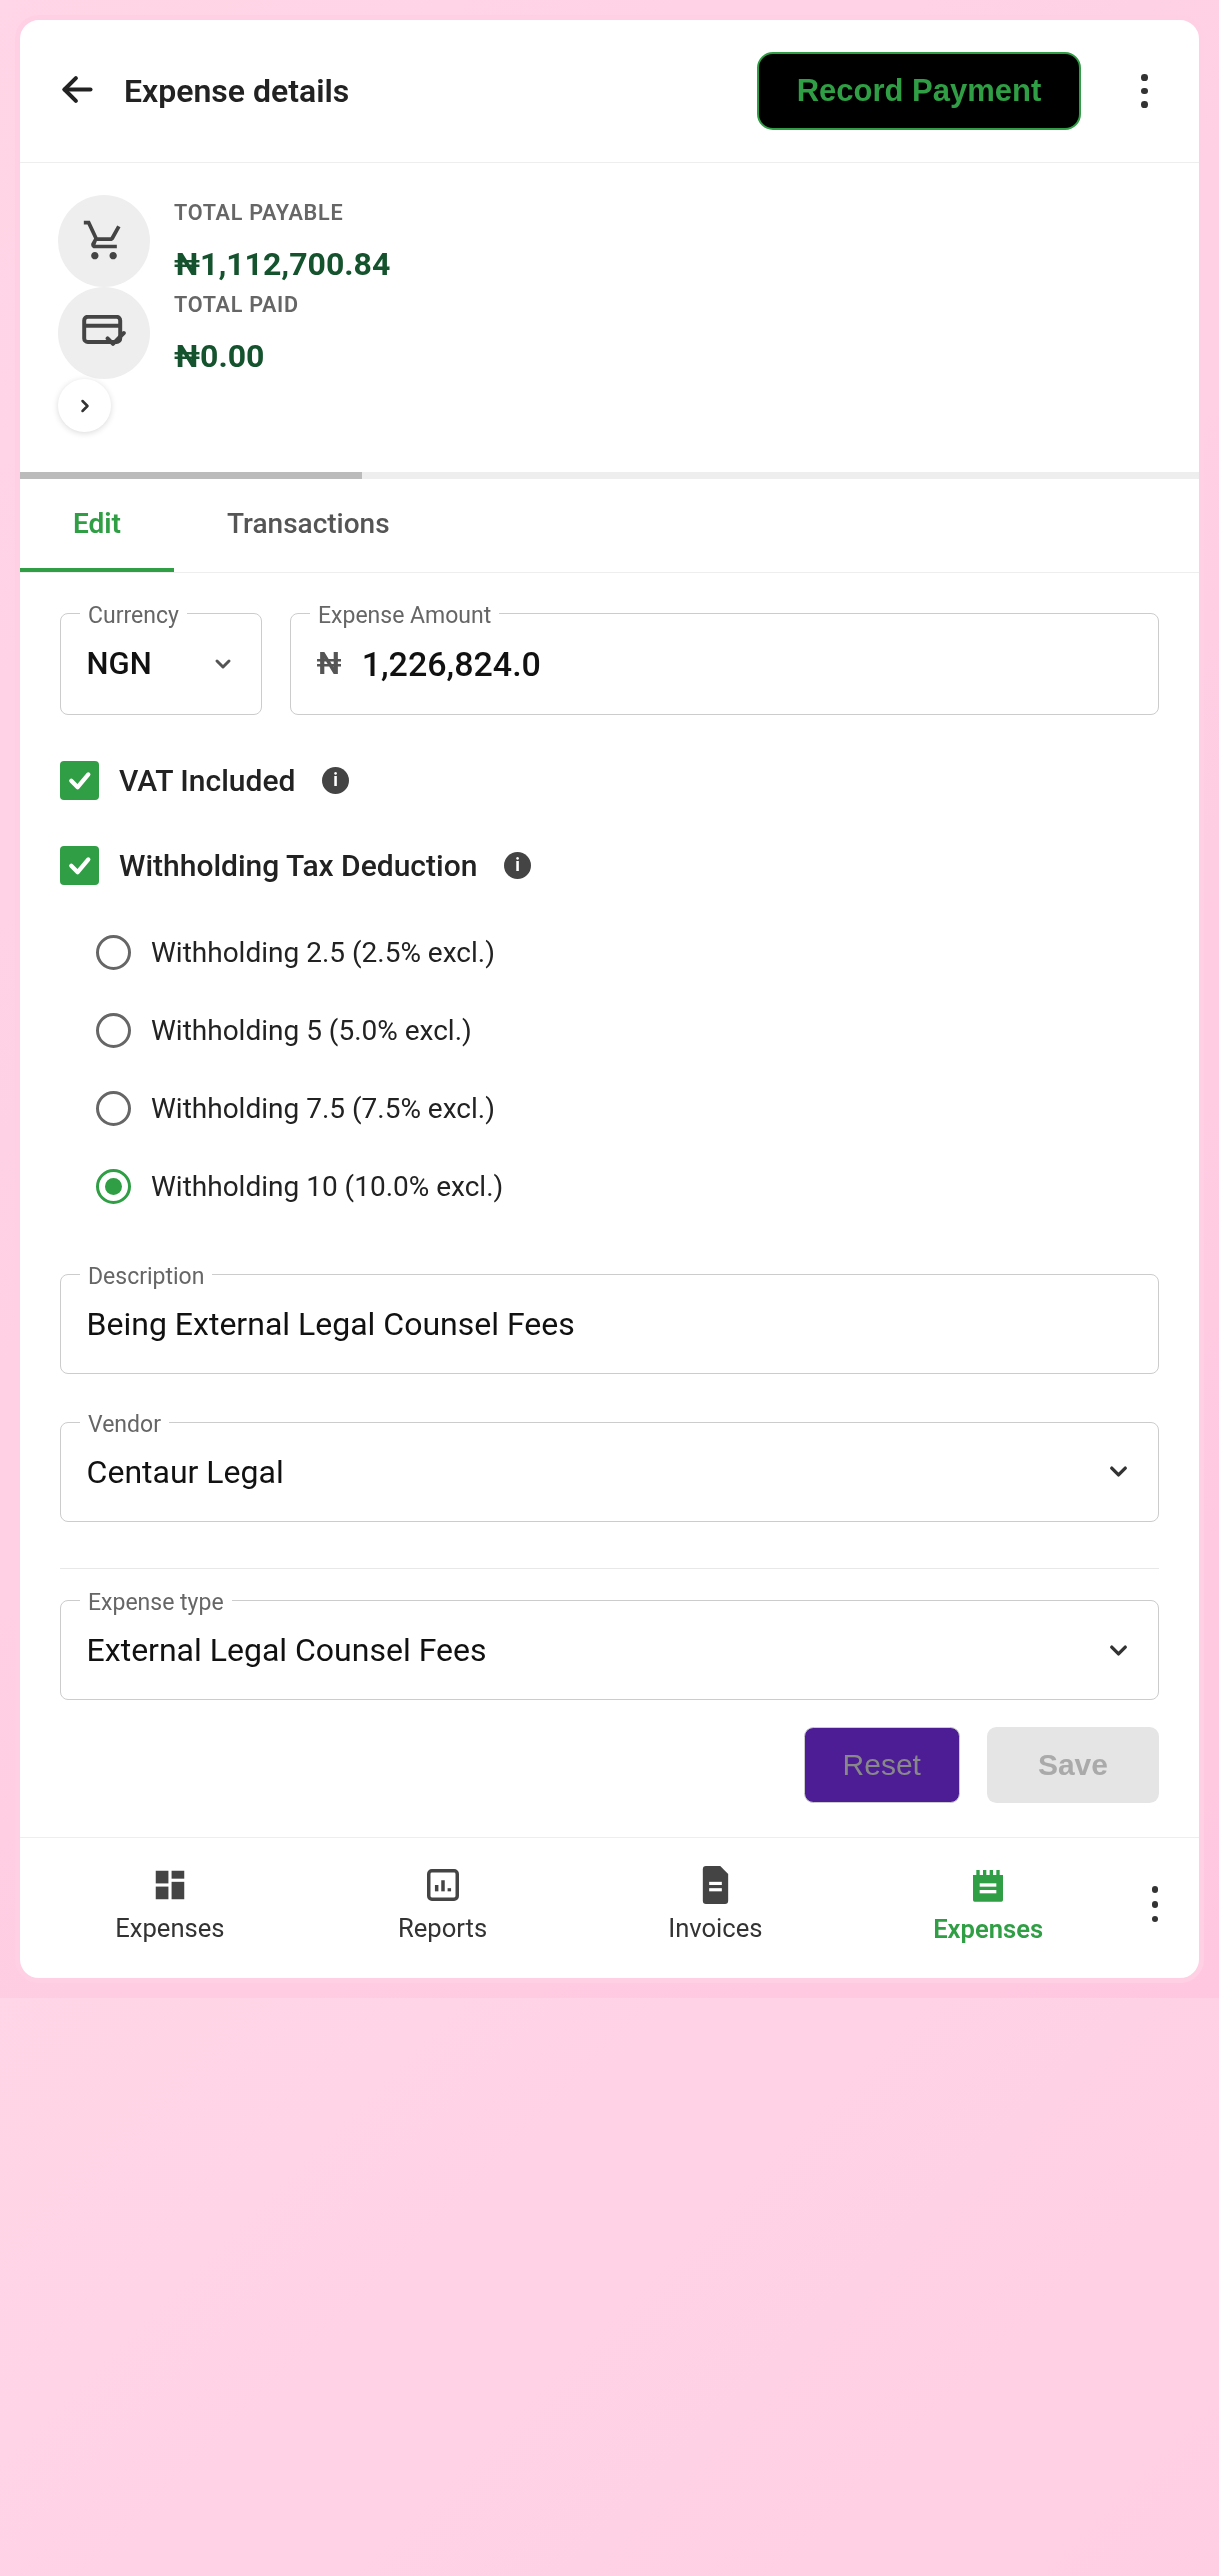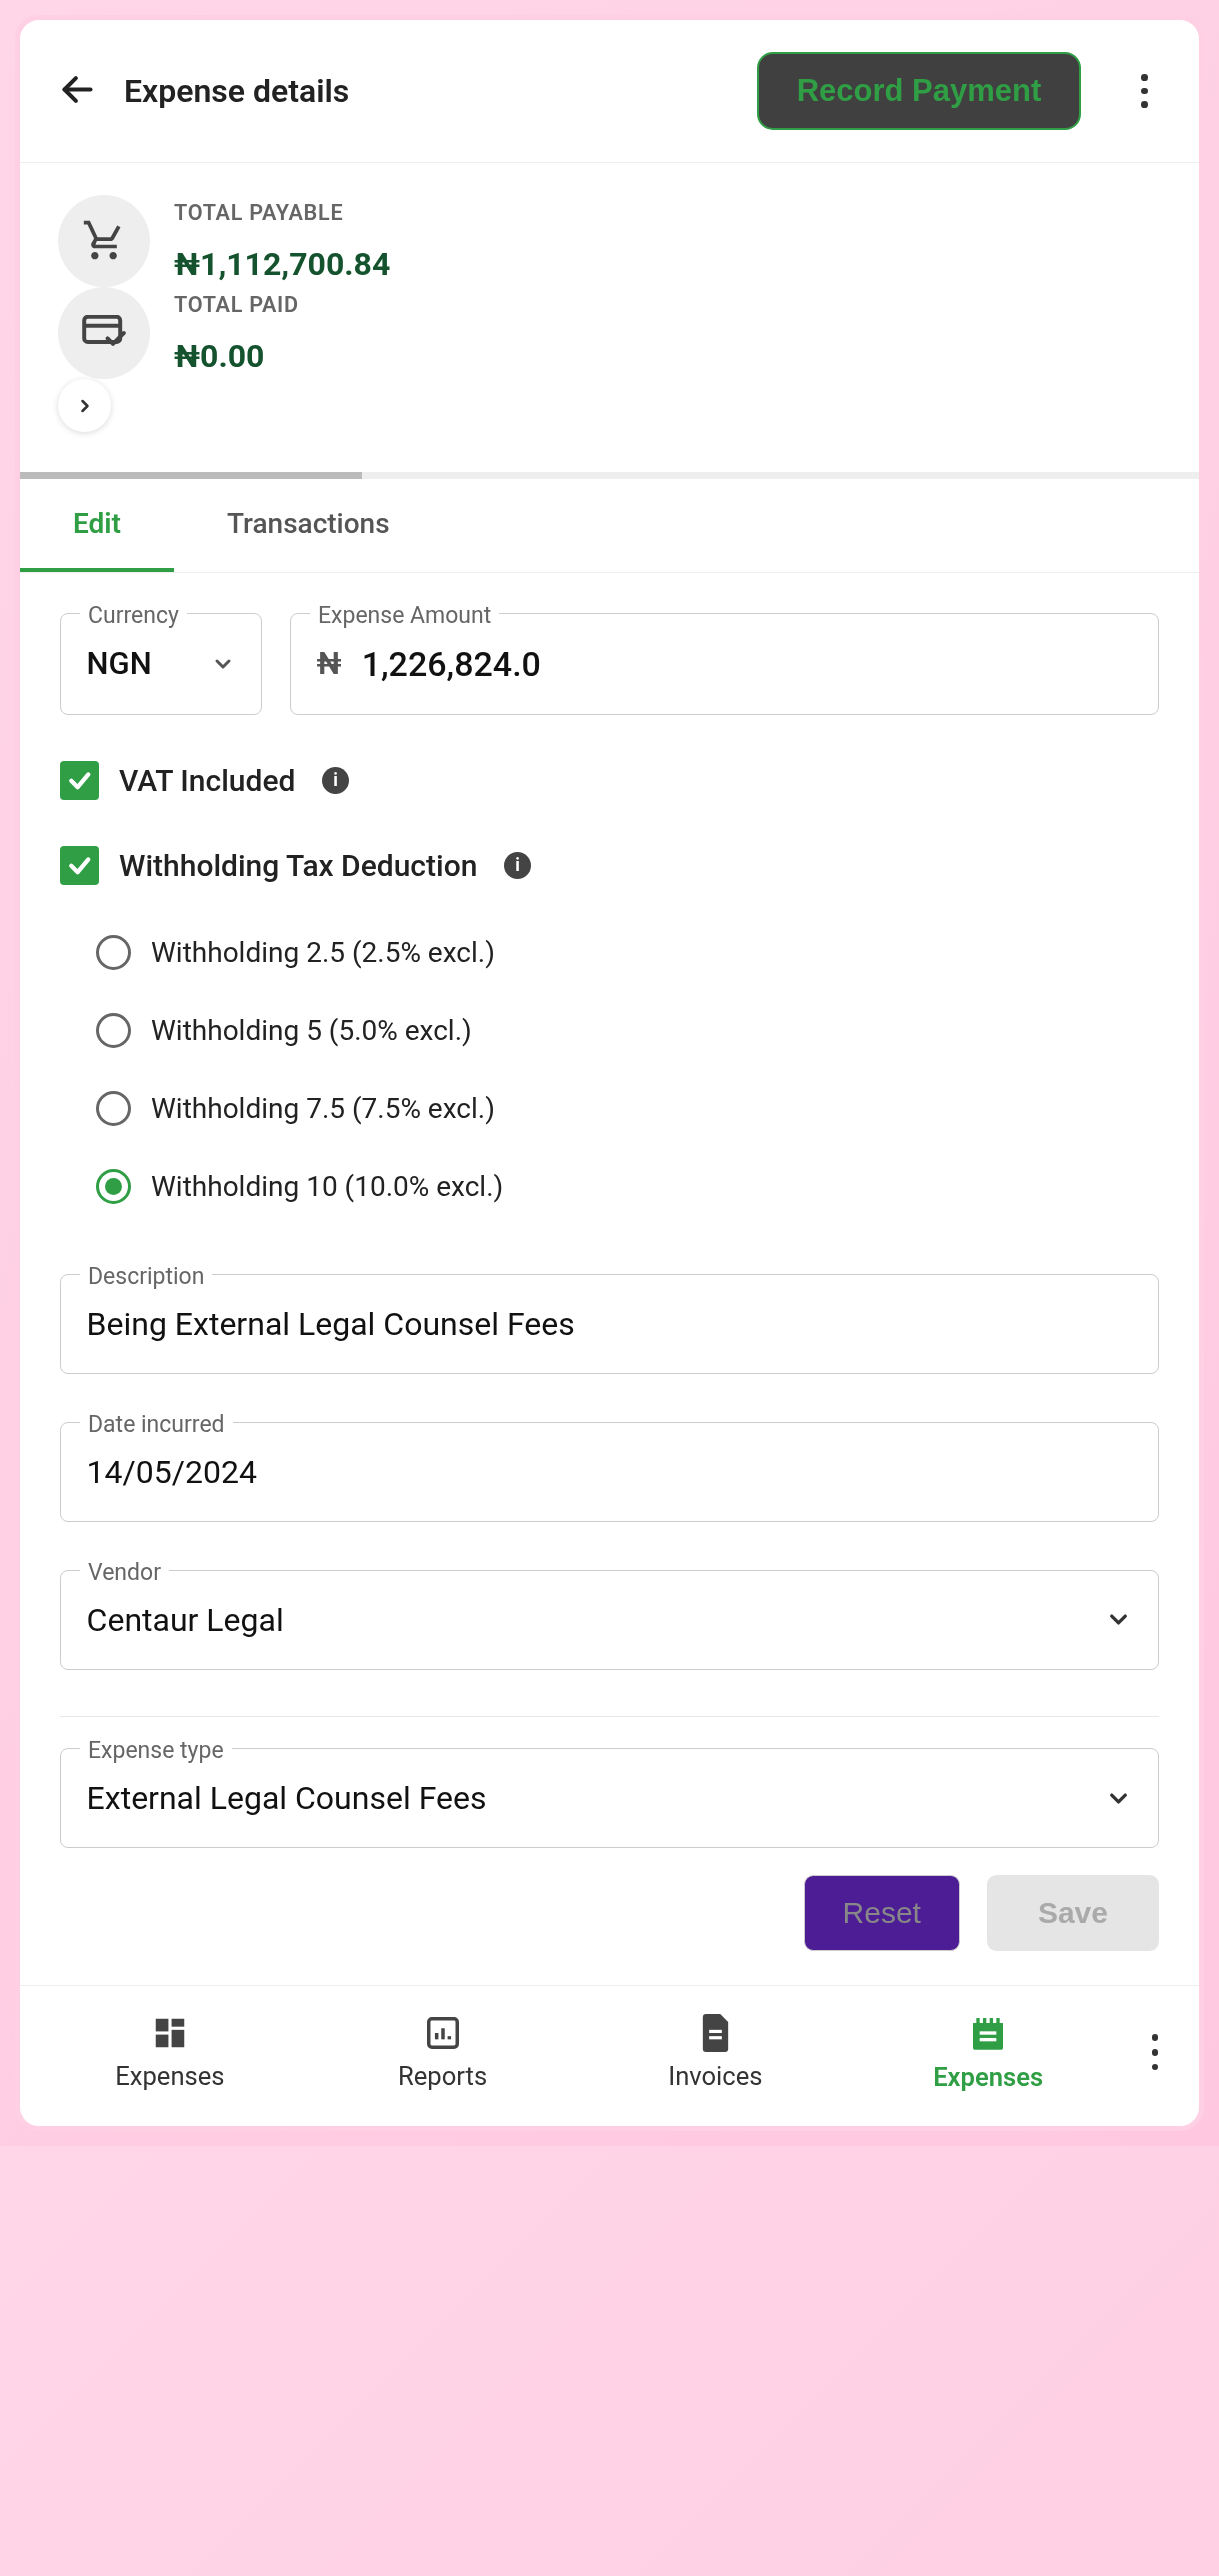--- a/index.html
+++ b/index.html
@@ -34,7 +34,7 @@
   .record-btn {
     border: 2px solid #2f9e44;
     color: #2f9e44;
-    background: #404040;
+    background: #000000;
     font-size: 31px;
     font-weight: 700;
     padding: 19px 38px;

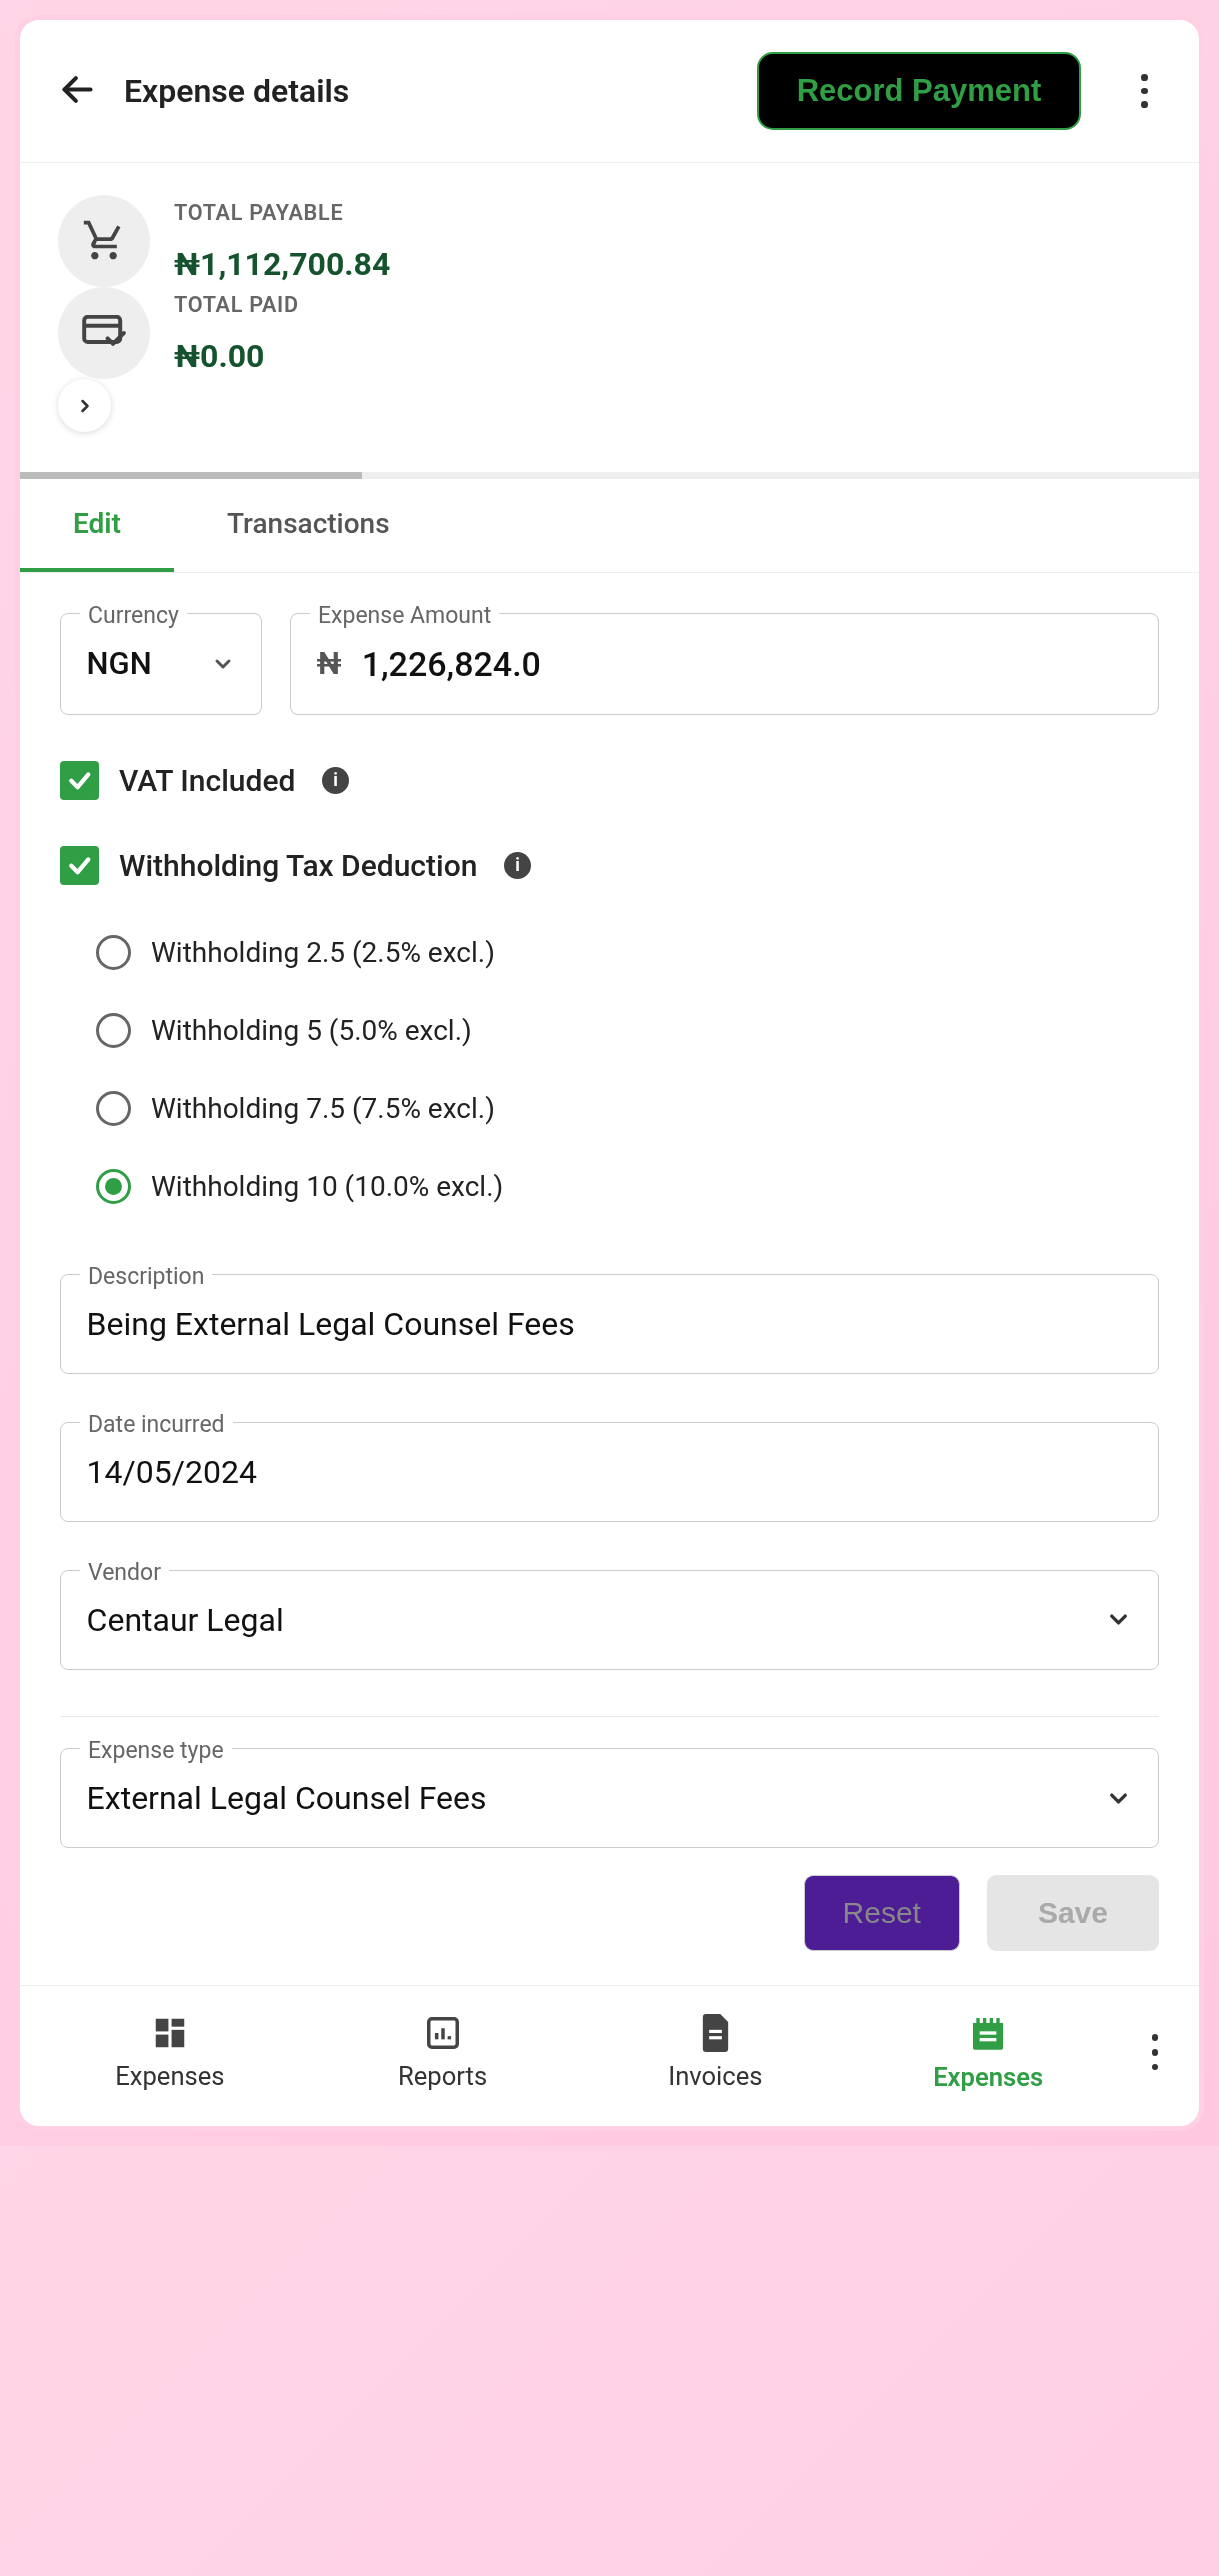--- a/index.html
+++ b/index.html
@@ -265,10 +265,6 @@
       <div class="field-value">Being External Legal Counsel Fees</div>
     </div>
 
-    <div class="field wide-field">
-      <span class="field-label">Date incurred</span>
-      <div class="field-value">14/05/2024</div>
-    </div>
 
     <div class="field wide-field select-field">
       <span class="field-label">Vendor</span>

